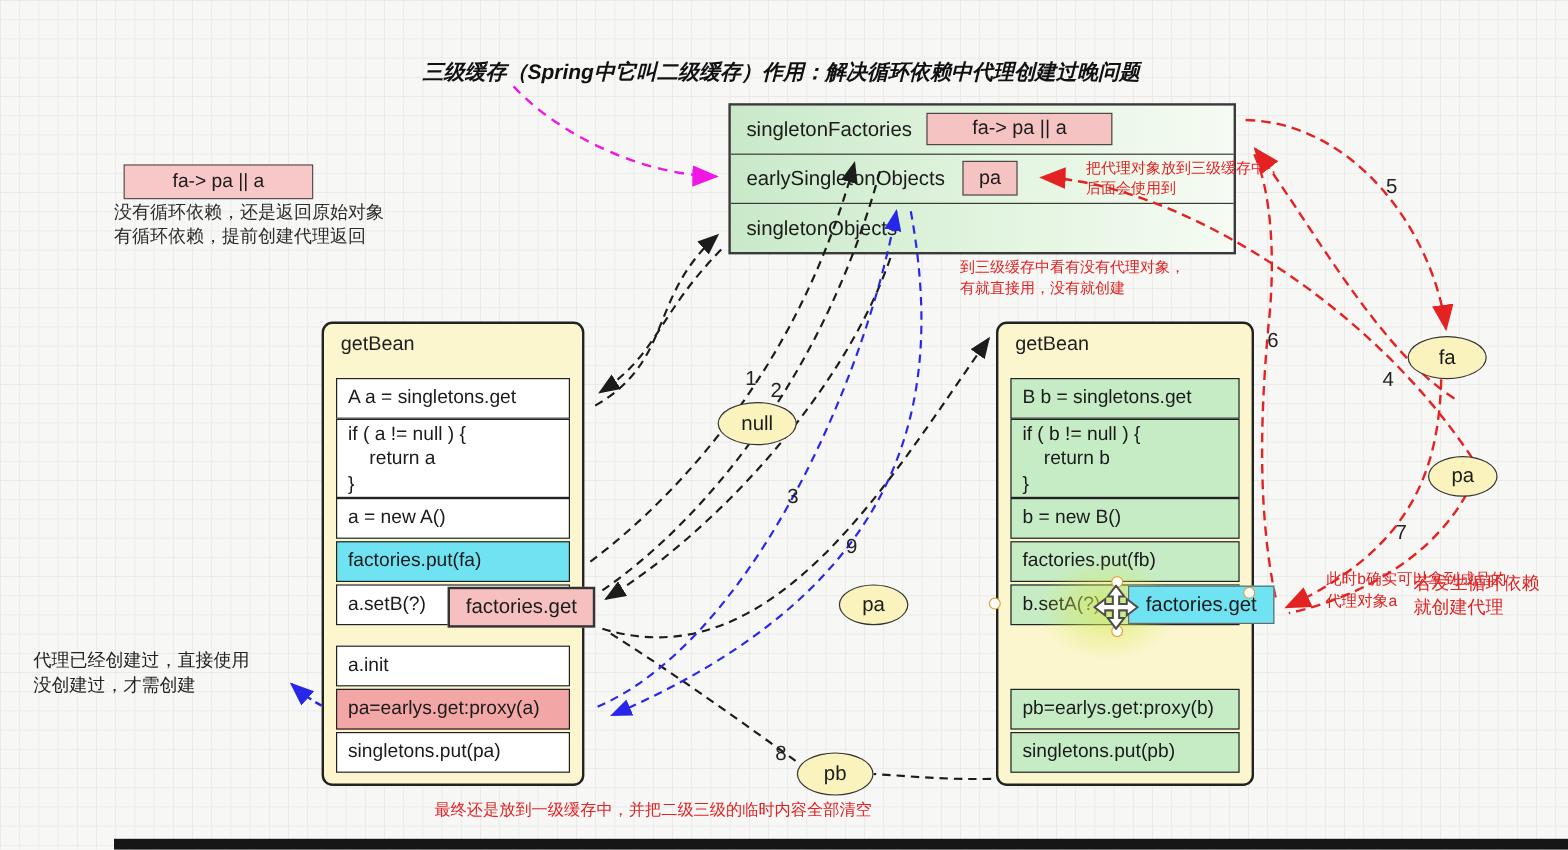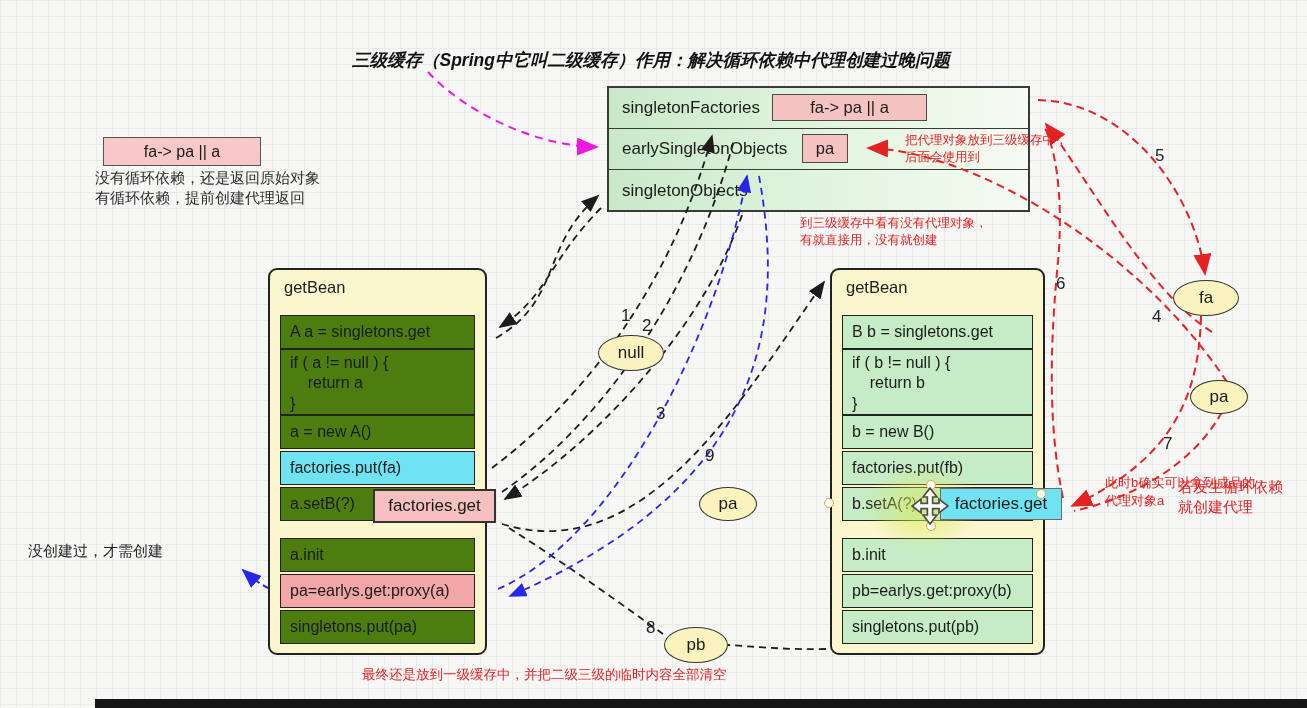--- a/index.html
+++ b/index.html
@@ -52,7 +52,7 @@
   .step{
     position:absolute;left:10px;right:10px;border:1.7px solid #222;
     display:flex;align-items:center;box-sizing:border-box;
-    font-size:16px;padding-left:9px;background:#4d7c0f;
+    font-size:16px;padding-left:9px;background:#ffffff;
   }
   .step.multi{flex-direction:column;align-items:flex-start;justify-content:flex-start;padding-top:3px;line-height:1.28;}
   .step.multi div{white-space:pre;}

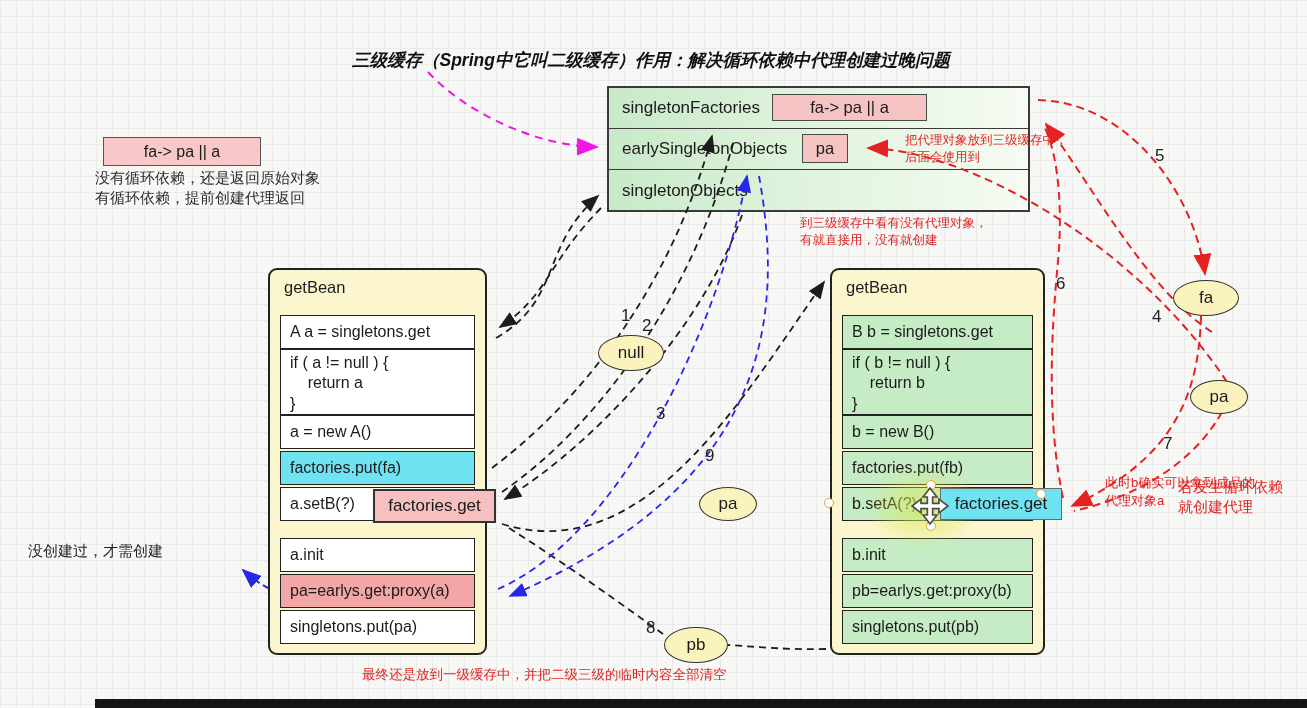--- a/index.html
+++ b/index.html
@@ -237,6 +237,7 @@
 </div>
 <div class="abs red-note" style="left:362px;top:666px;font-size:13.5px;">最终还是放到一级缓存中，并把二级三级的临时内容全部清空</div>
 <div class="abs black-note" style="left:28px;top:540px;">
+  <div>代理已经创建过，直接使用</div>
   <div>没创建过，才需创建</div>
 </div>
 

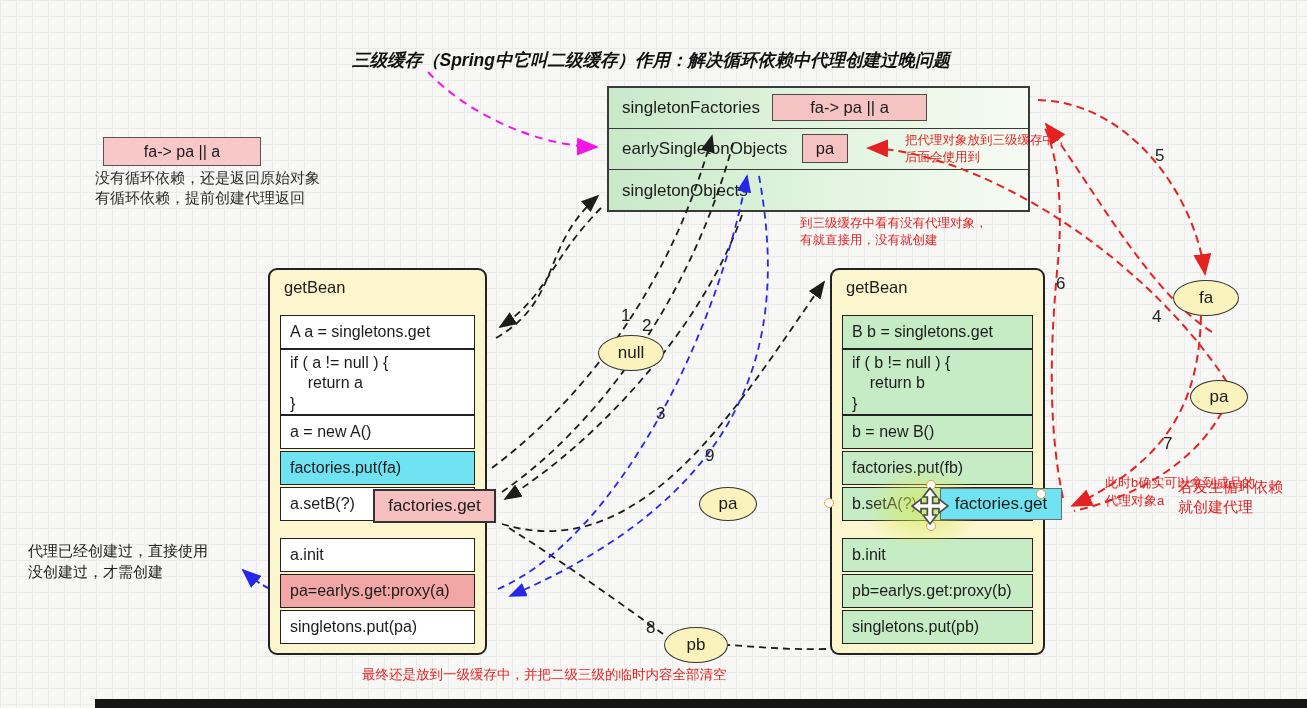--- a/index.html
+++ b/index.html
@@ -172,9 +172,6 @@
   <div class="step" style="top:217px;height:34px;">
       <span>b.setA(?)</span>
     </div>
-  <div class="step" style="top:268px;height:34px;">
-      <span>b.init</span>
-    </div>
   <div class="step" style="top:304px;height:34px;">
       <span>pb=earlys.get:proxy(b)</span>
     </div>

